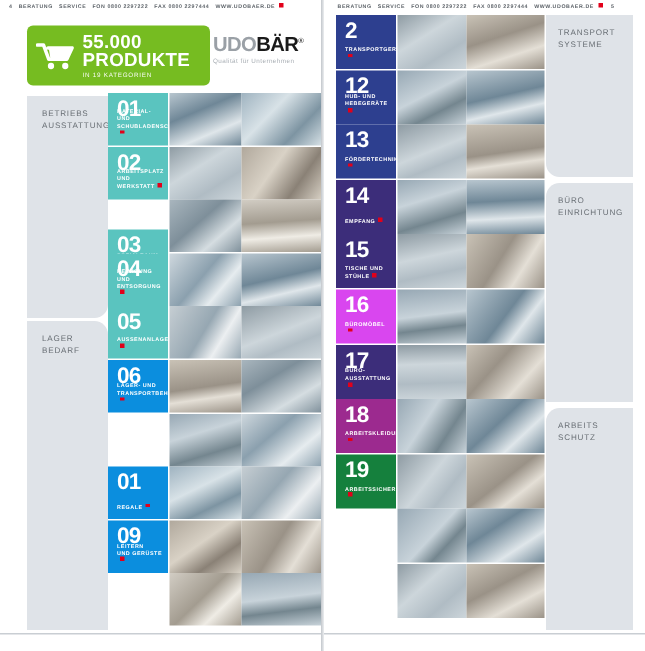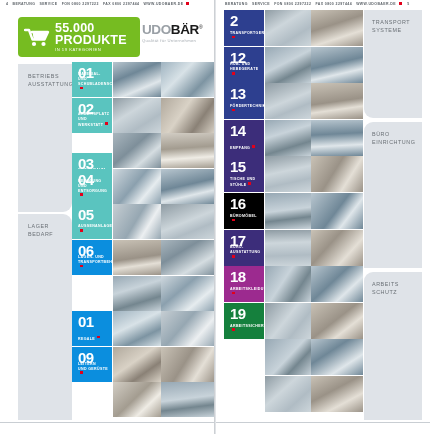--- a/index.html
+++ b/index.html
@@ -228,7 +228,7 @@
         </div>
         <div class="photo" style="left: 40.6px; top: 146.4px; width: 46px; height: 36px; background: linear-gradient(168deg, rgb(142, 155, 163) 0%, rgb(205, 214, 219) 42.3333%, rgb(176, 188, 196) 70%, rgb(205, 214, 219) 100%);"></div>
         <div class="photo" style="left: 87.2px; top: 146.4px; width: 52px; height: 36px; background: linear-gradient(122deg, rgb(201, 194, 182) 0%, rgb(154, 146, 135) 44.3333%, rgb(228, 223, 214) 70%, rgb(154, 146, 135) 100%);"></div>
-        <div class="tile" style="left: 0px; top: 183px; width: 40px; height: 36px; background: #000000;">
+        <div class="tile" style="left: 0px; top: 183px; width: 40px; height: 36px; background: #d946ef;">
           <div class="num">16</div>
           <div class="cap" style="white-space: pre-line;">BÜROMÖBEL<span class="sq"></span></div>
         </div>

